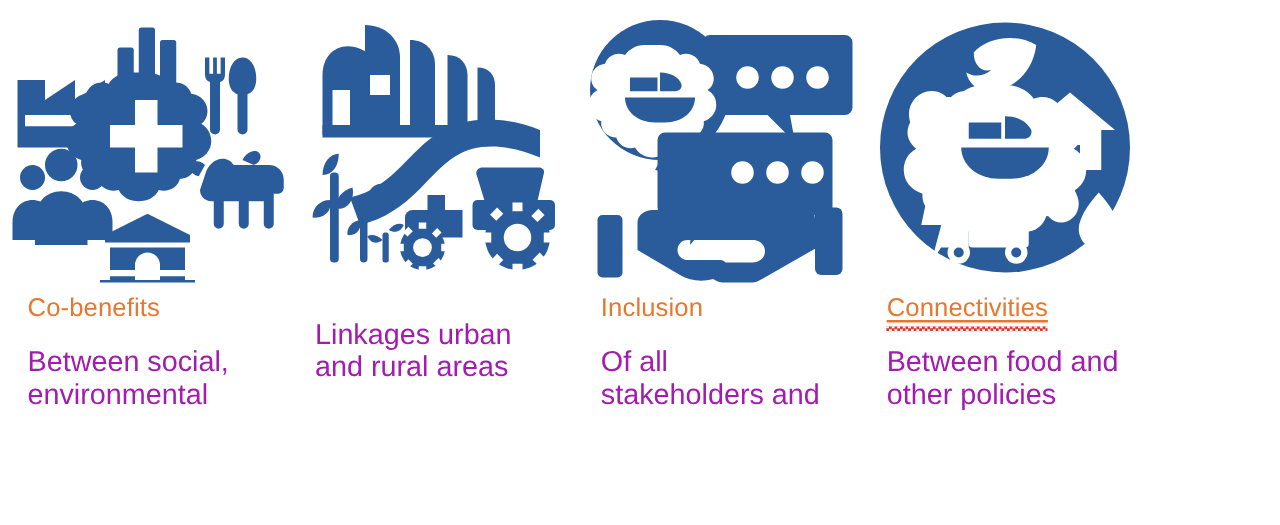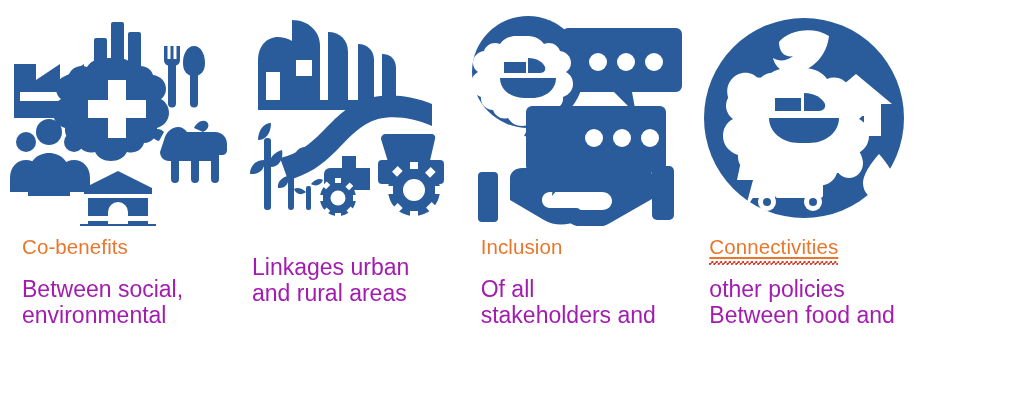--- a/index.html
+++ b/index.html
@@ -317,8 +317,8 @@
           <span class="squiggle"></span>
         </div>
         <p class="body-text">
+          <span>Between food and</span>
           <span>other policies</span>
-          <span>Between food and</span>
         </p>
       </div>
     </div>

